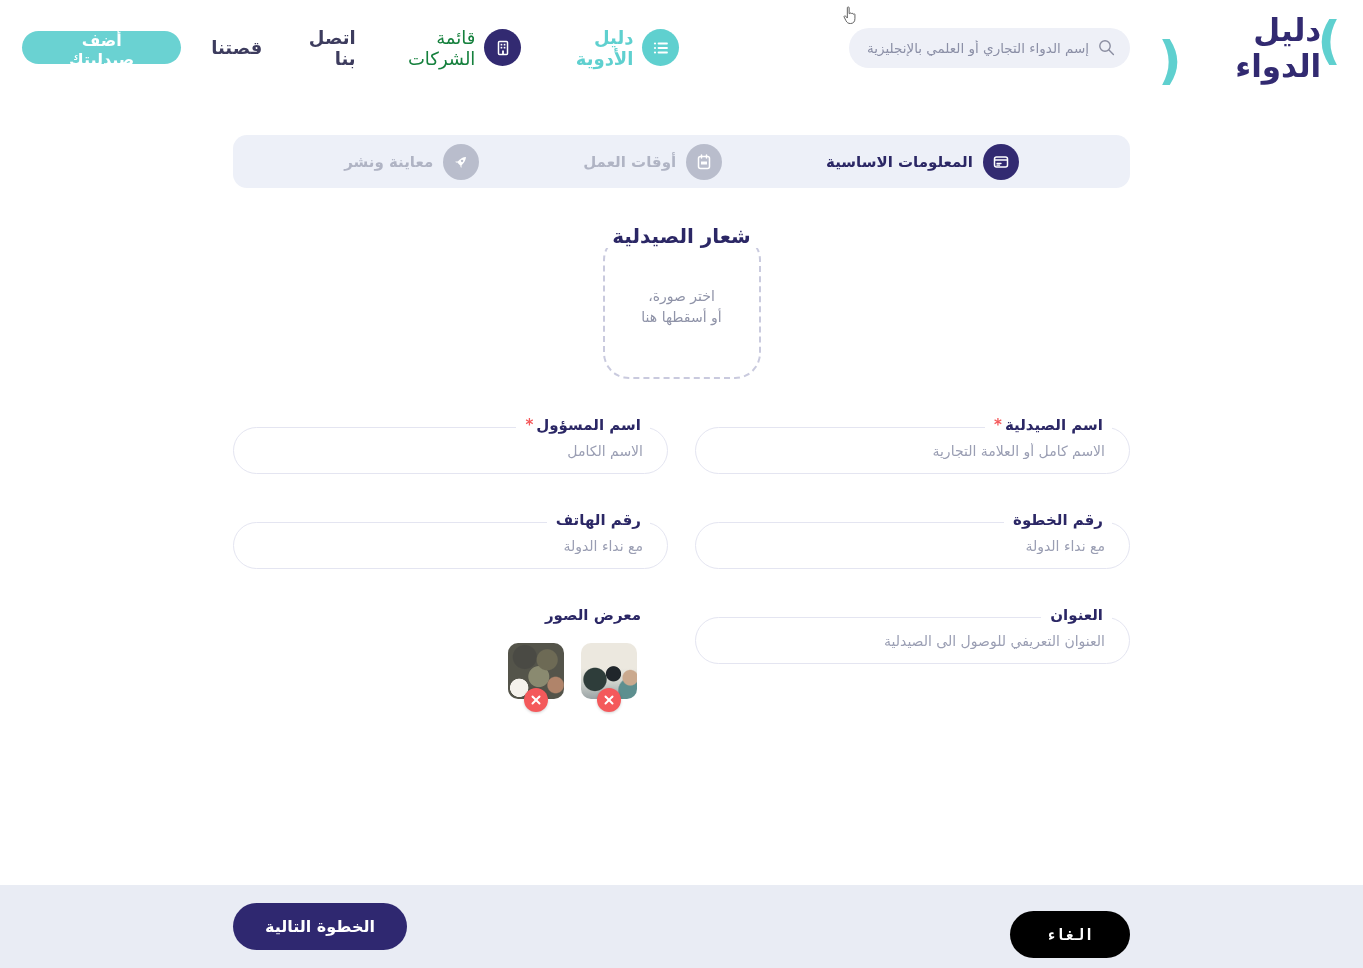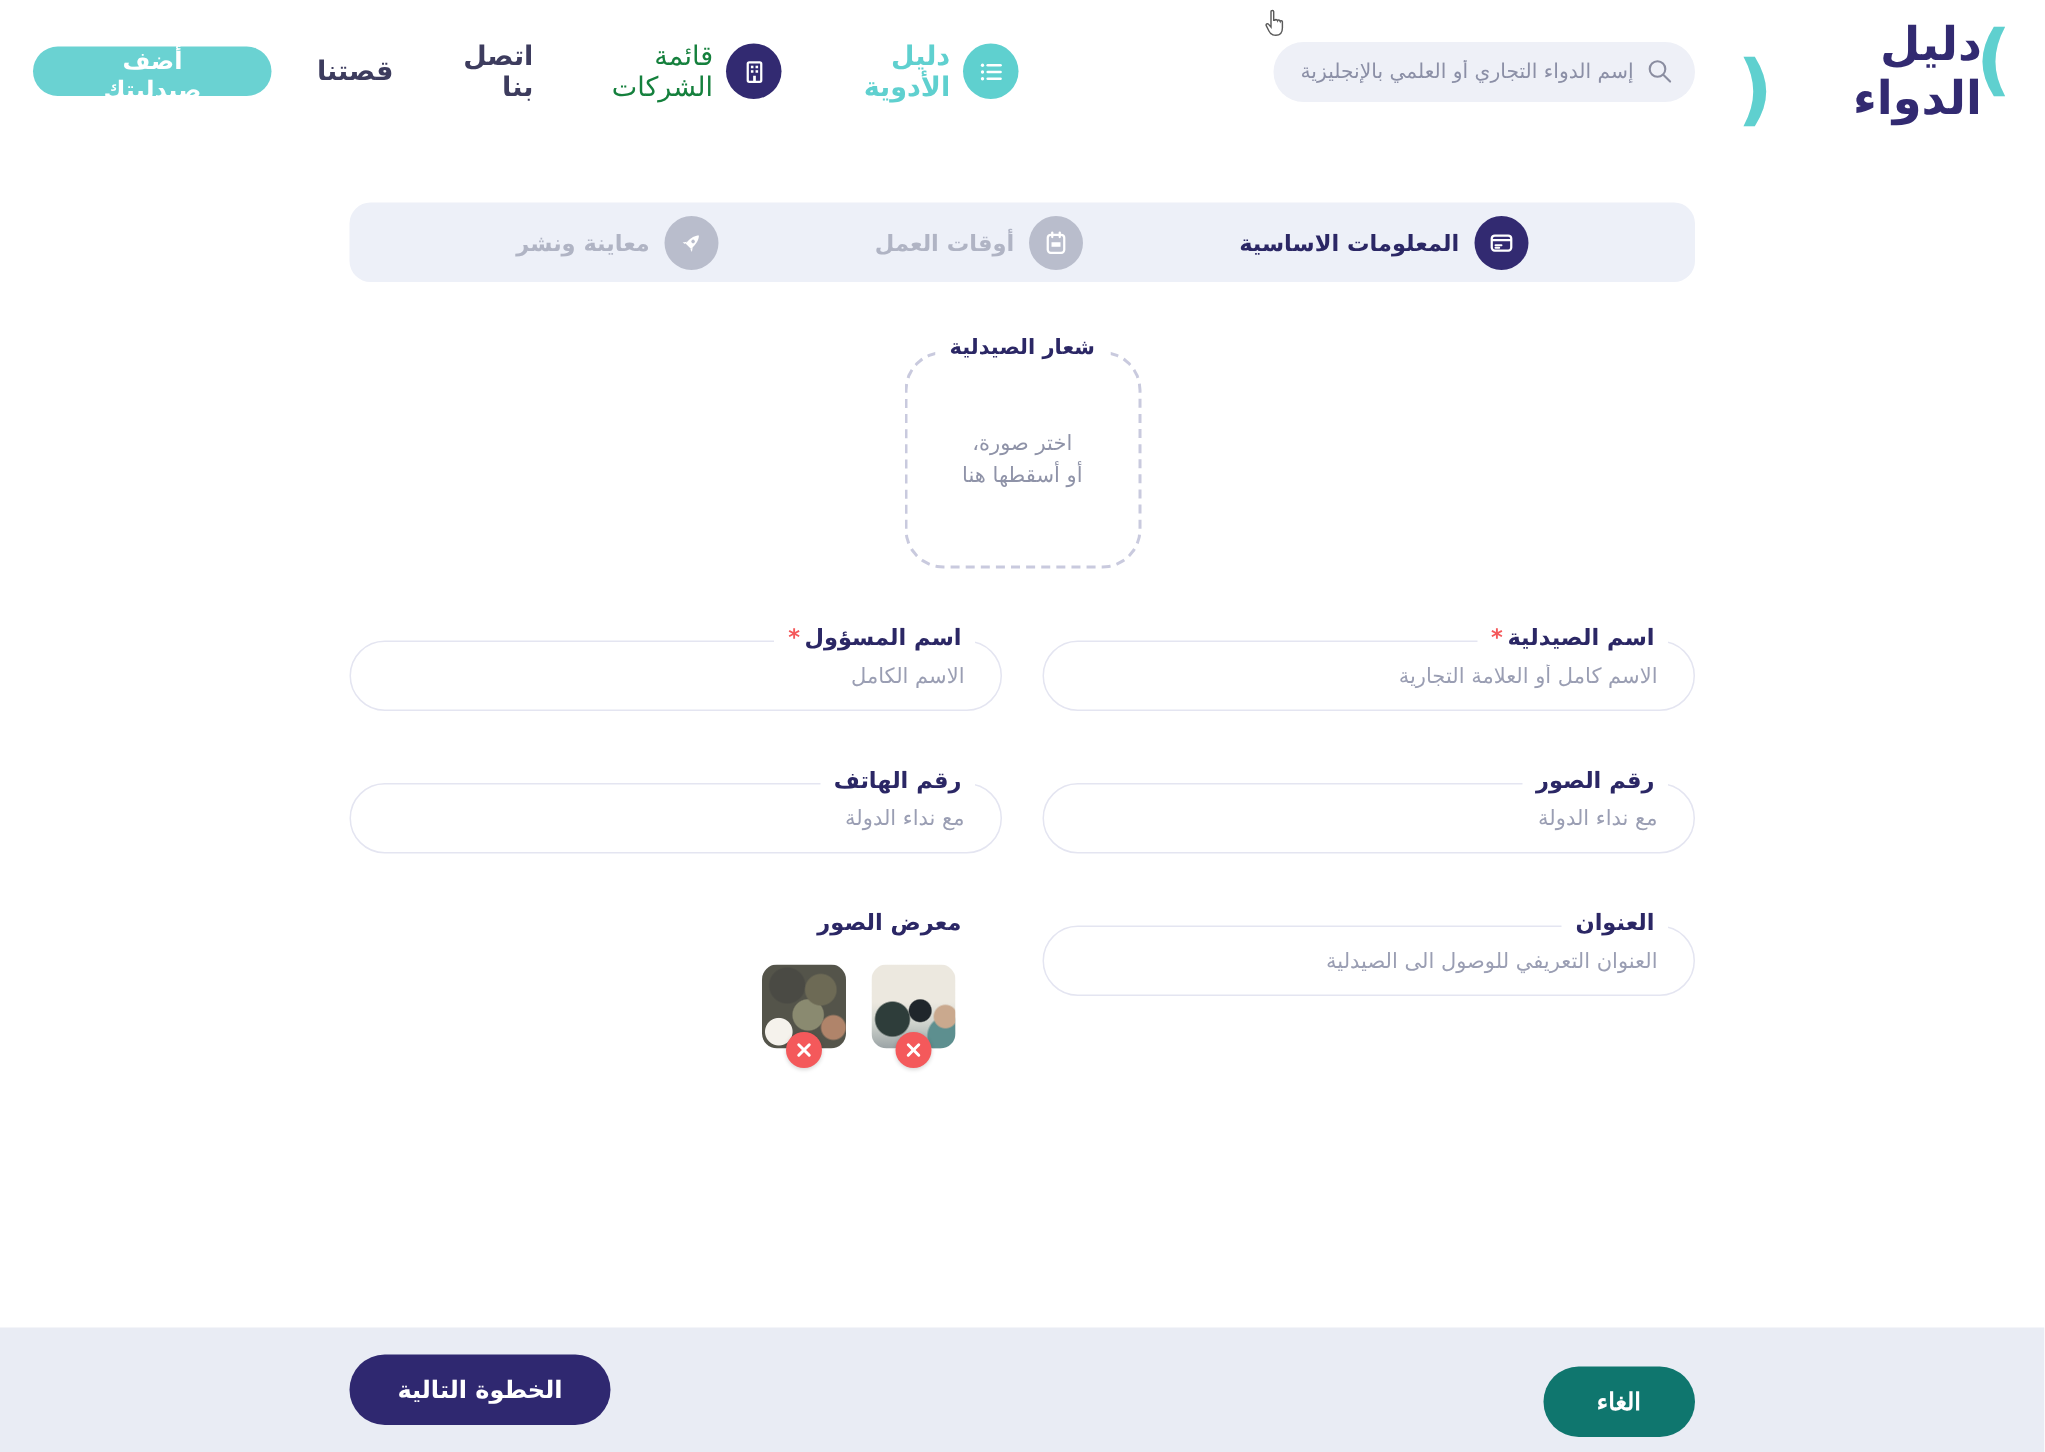--- a/index.html
+++ b/index.html
@@ -59,7 +59,7 @@
   .dropzone-label {
     position:absolute; top:-10px; right:50%; transform:translateX(50%);
     background:#ffffff; padding:0 10px; white-space:nowrap;
-    color:#2b2765; font-weight:bold; font-size:14px; z-index:2;
+    color:#2b2765; font-weight:bold; font-size:20px; z-index:2;
   }
   .dropzone {
     width:158px; height:145px; border:2px dashed #c9cade; border-radius:26px;

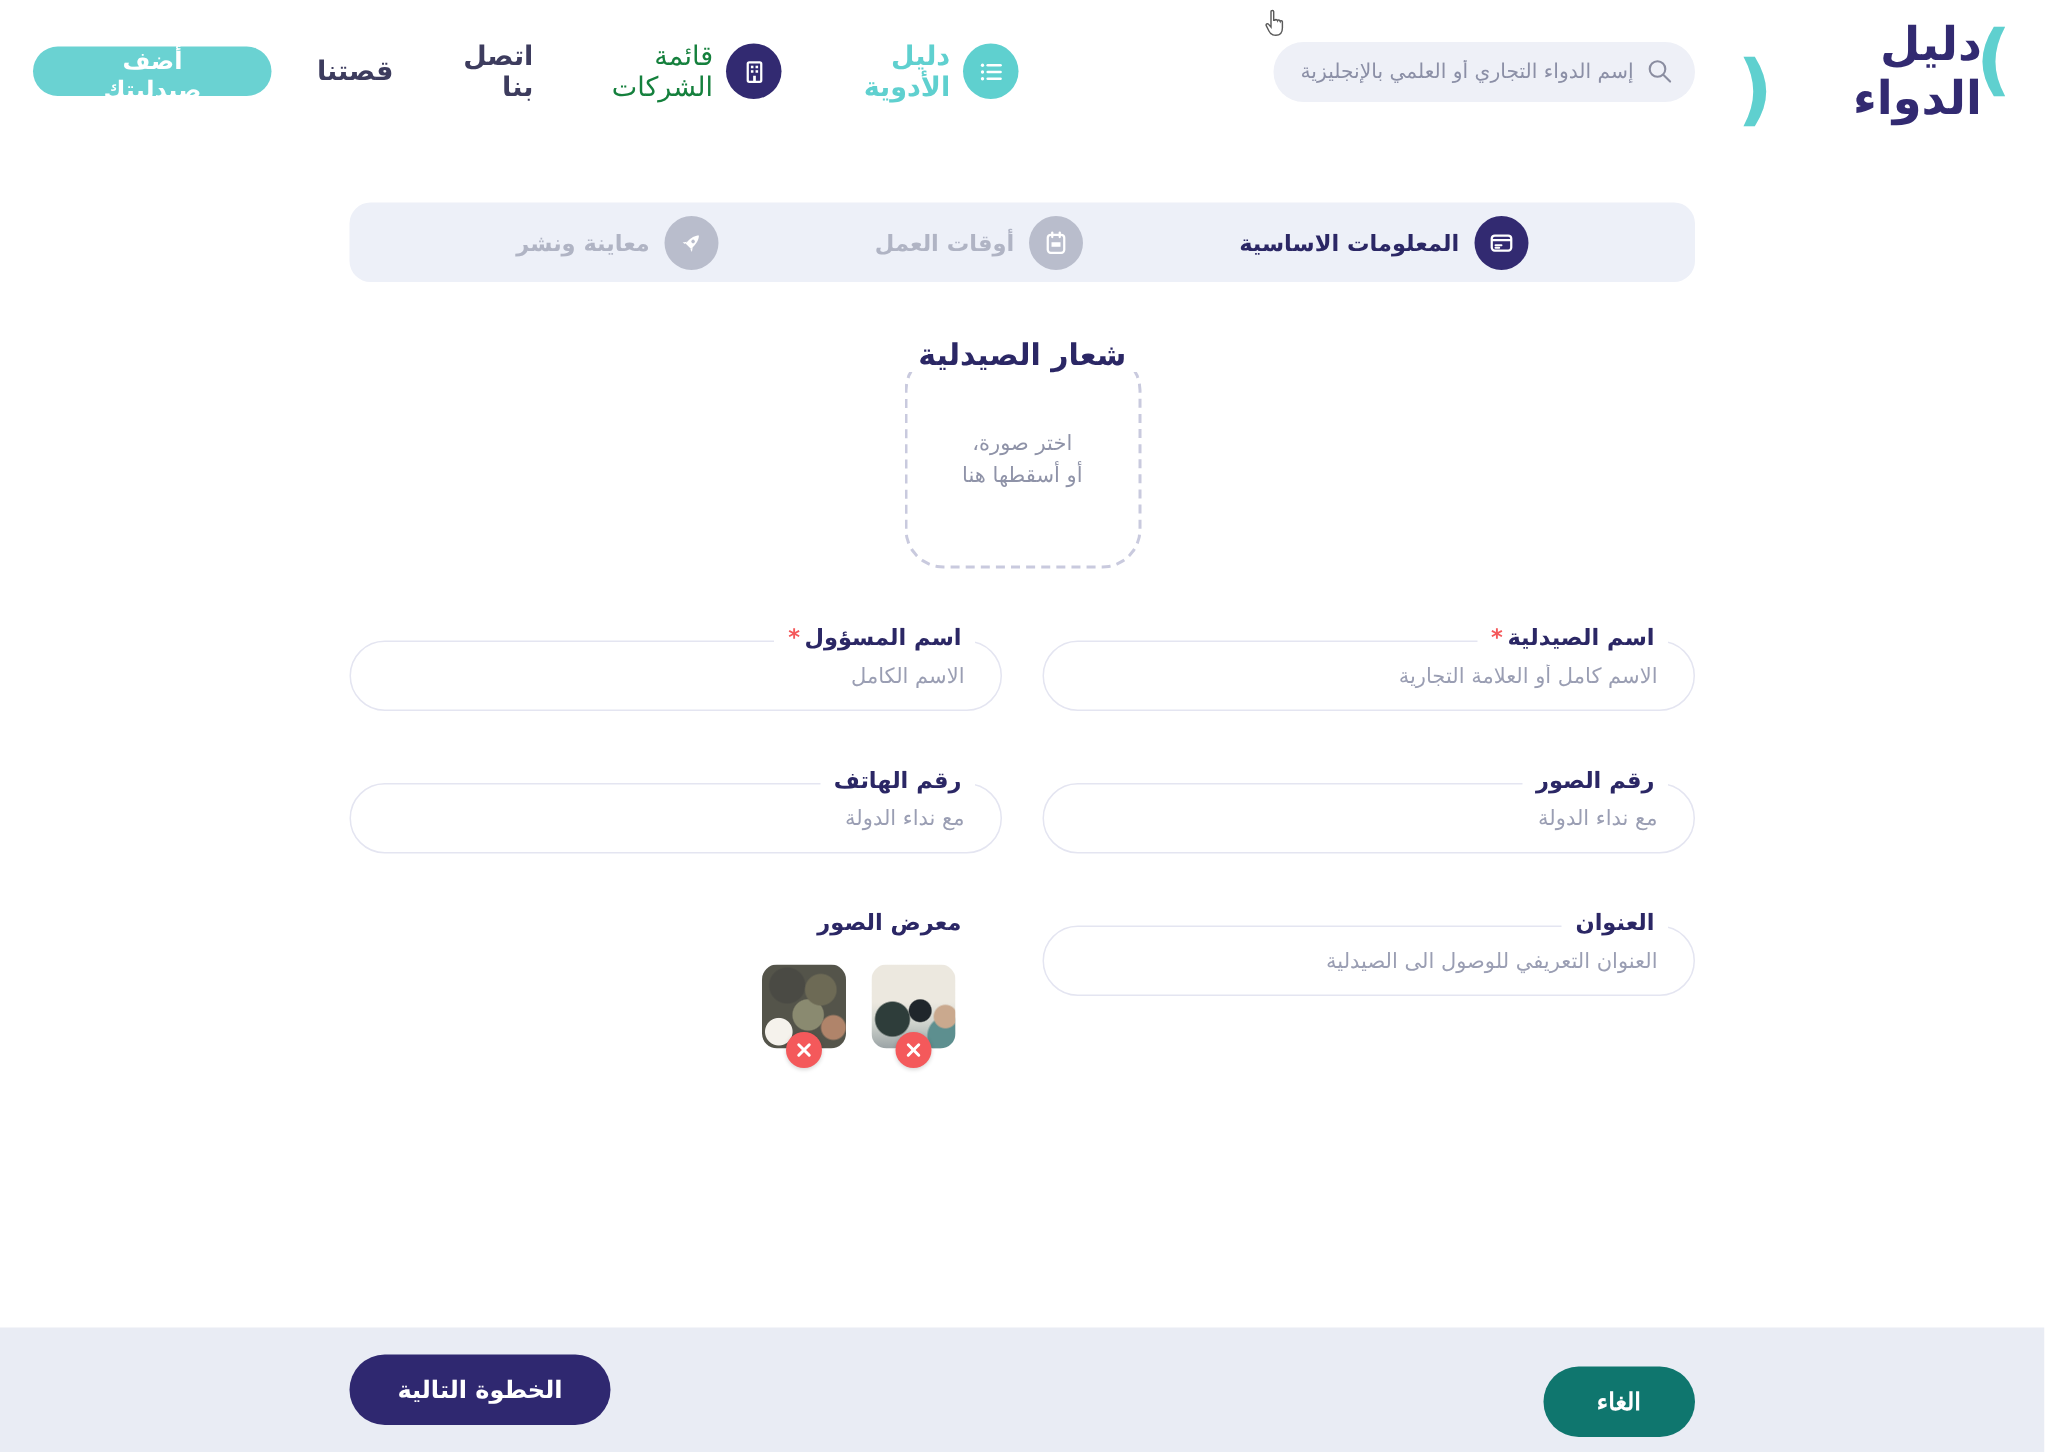--- a/index.html
+++ b/index.html
@@ -277,7 +277,7 @@
   </div>
 
   <div class="field">
-    <span class="field-label">رقم الصور</span>
+    <span class="field-label">رقم الخطوة</span>
     <div class="field-box"><input type="text" placeholder="مع نداء الدولة" style=""></div>
   </div>
 

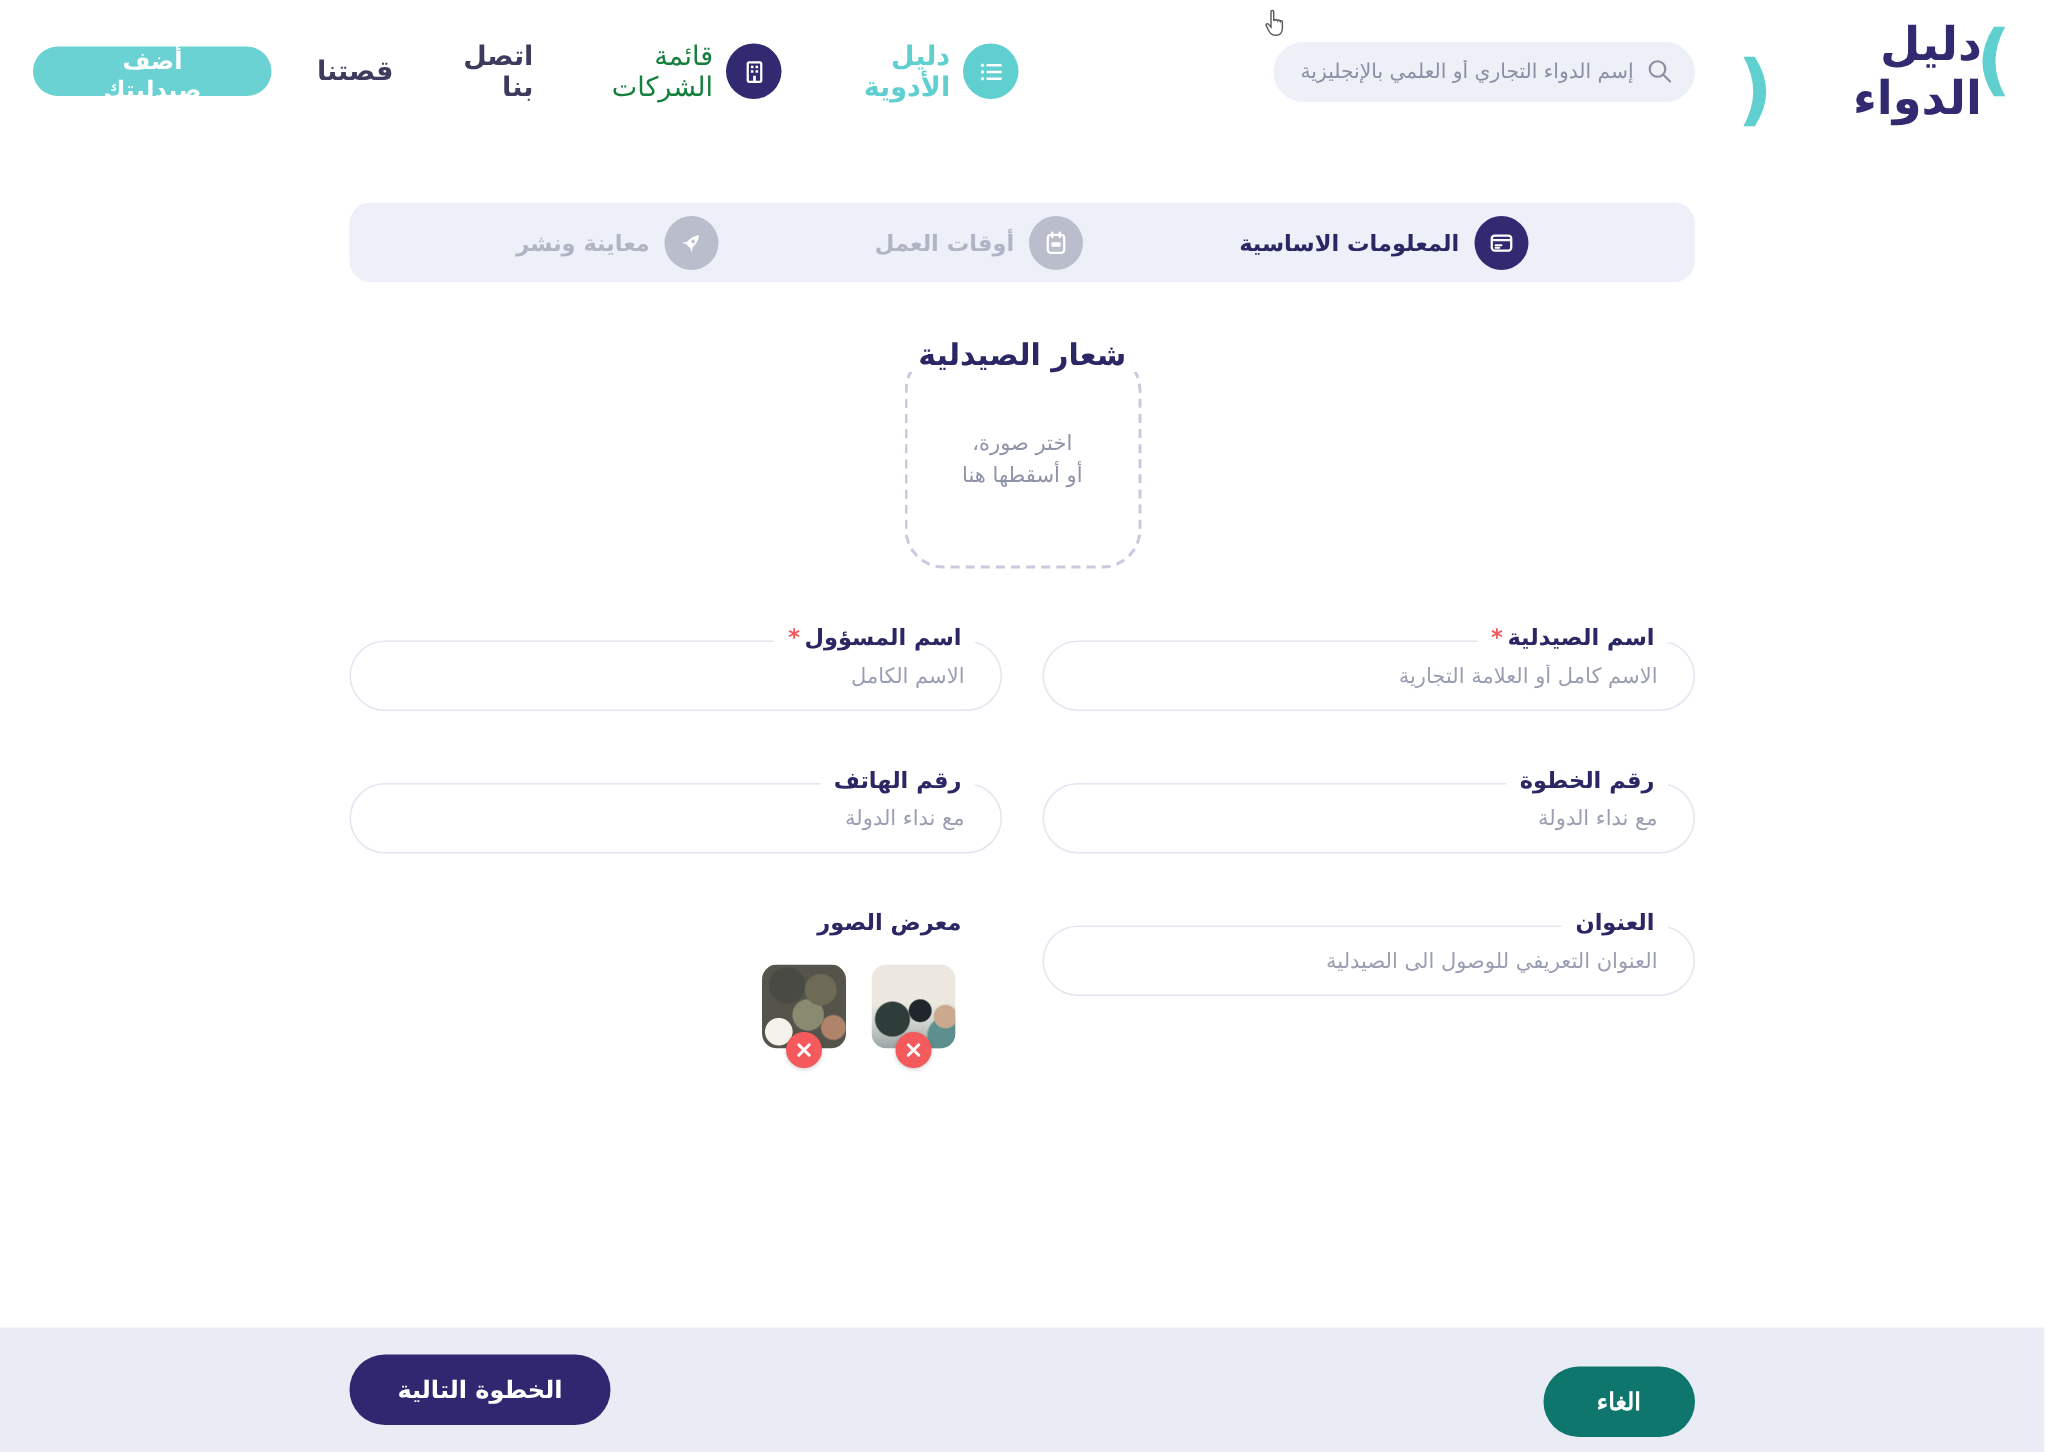--- a/index.html
+++ b/index.html
@@ -128,9 +128,9 @@
     display:flex; align-items:center; justify-content:space-between;
   }
   .cancel-btn {
-    background:#0f766e; color:#fff; font-weight:bold; font-size:16px;
+    background:#000000; color:#fff; font-weight:bold; font-size:16px;
     border:none; border-radius:24px; height:47px; padding:0 36px; cursor:pointer;
-    font-family:Liberation Serif, serif;
+    font-family:Liberation Mono, monospace;
     margin-top:16px;
   }
   .next-btn {

